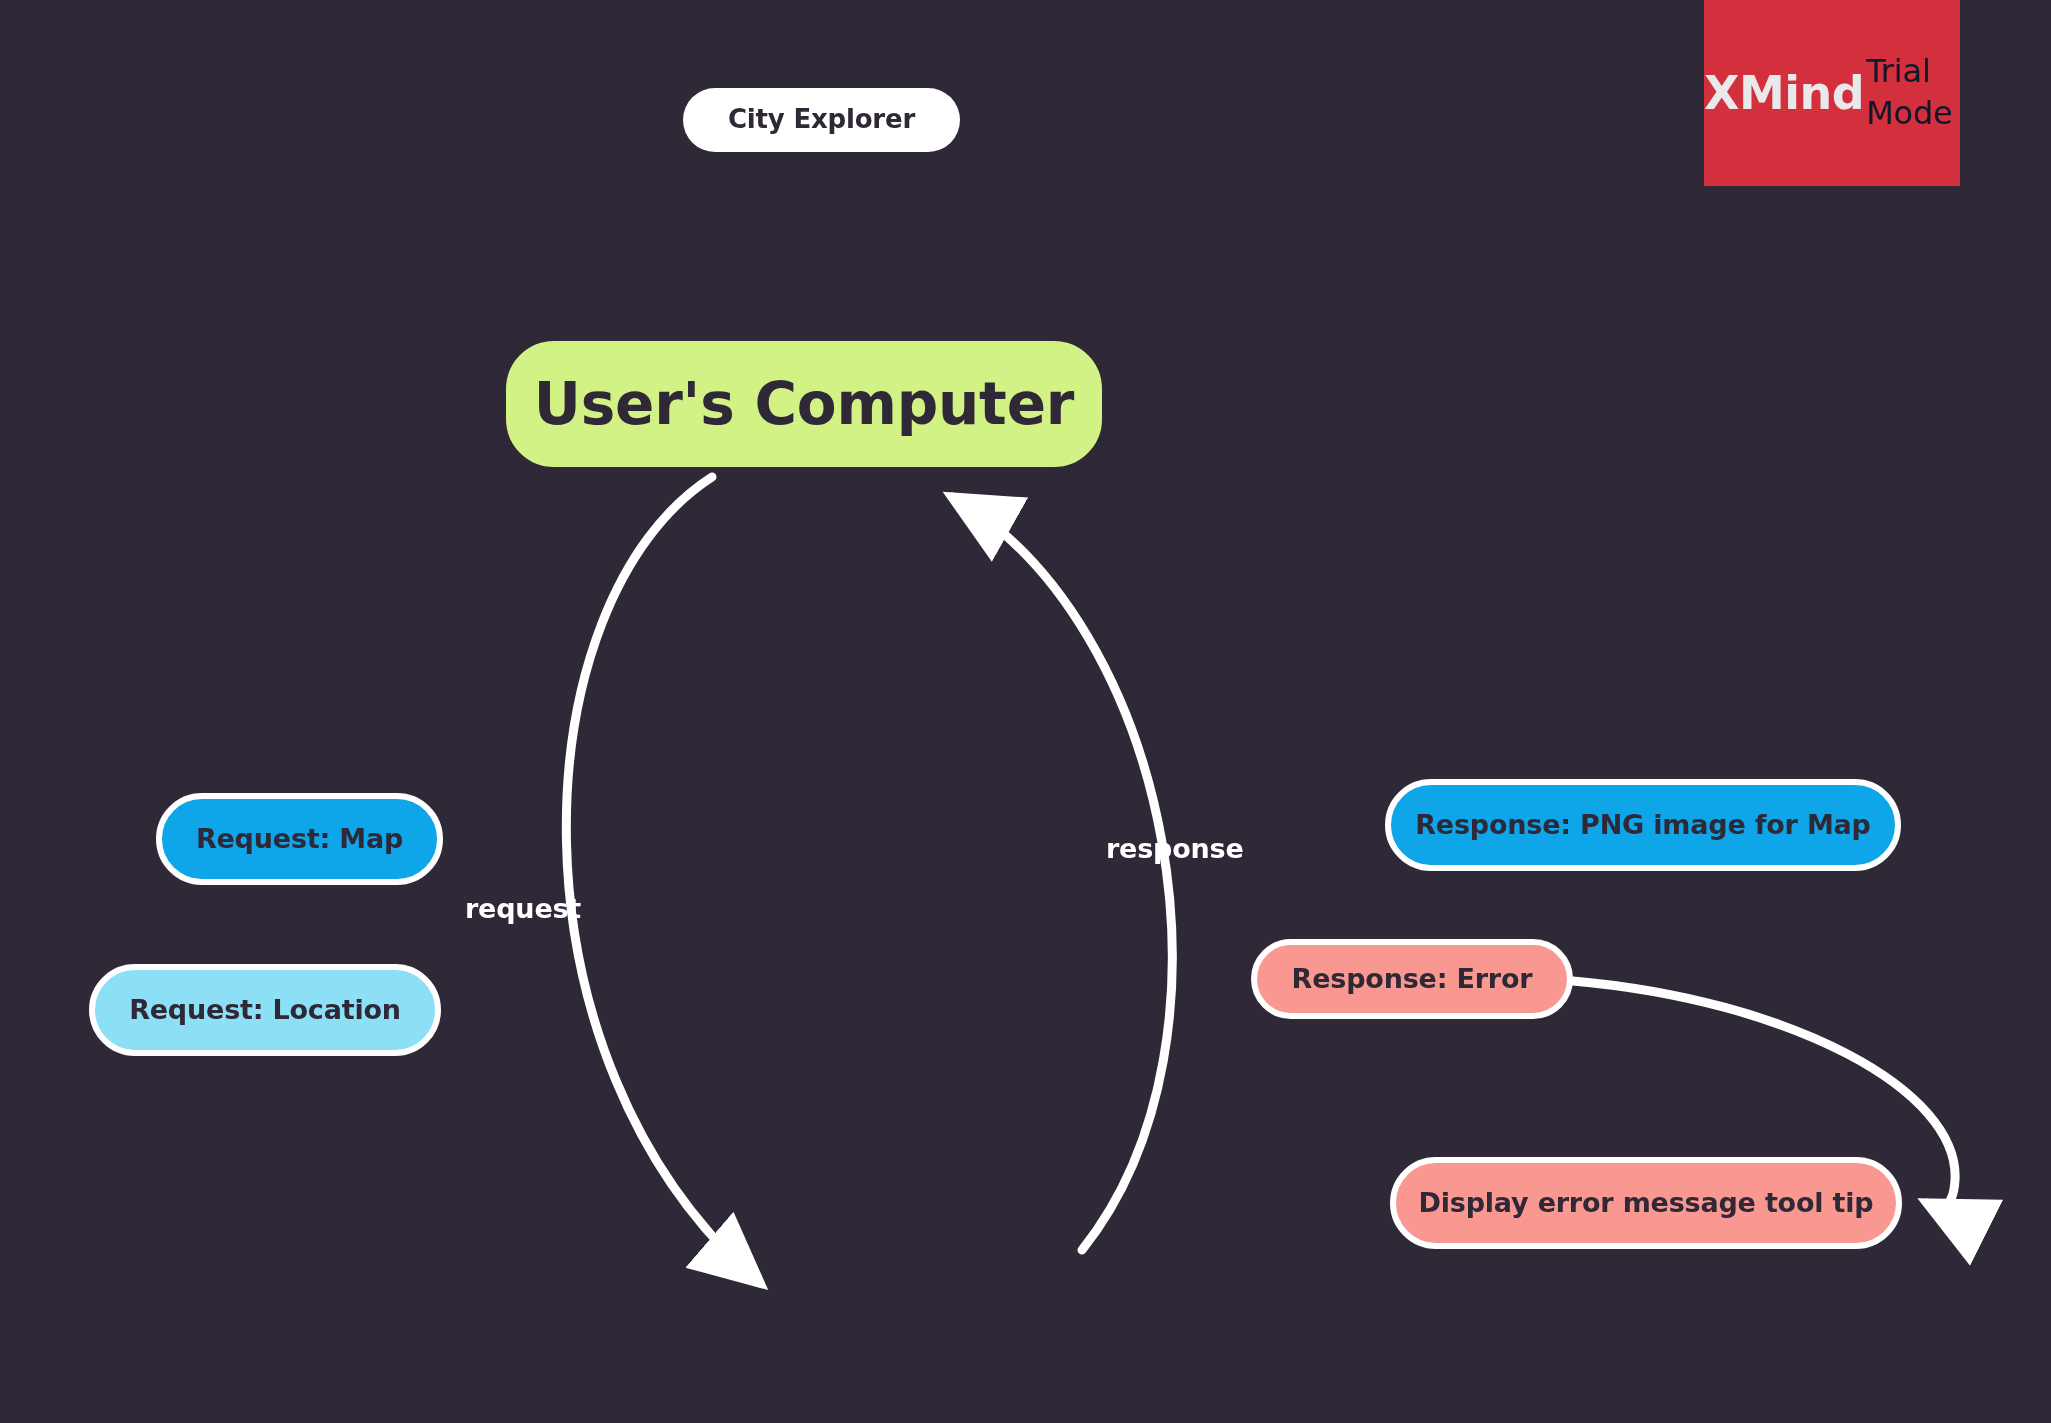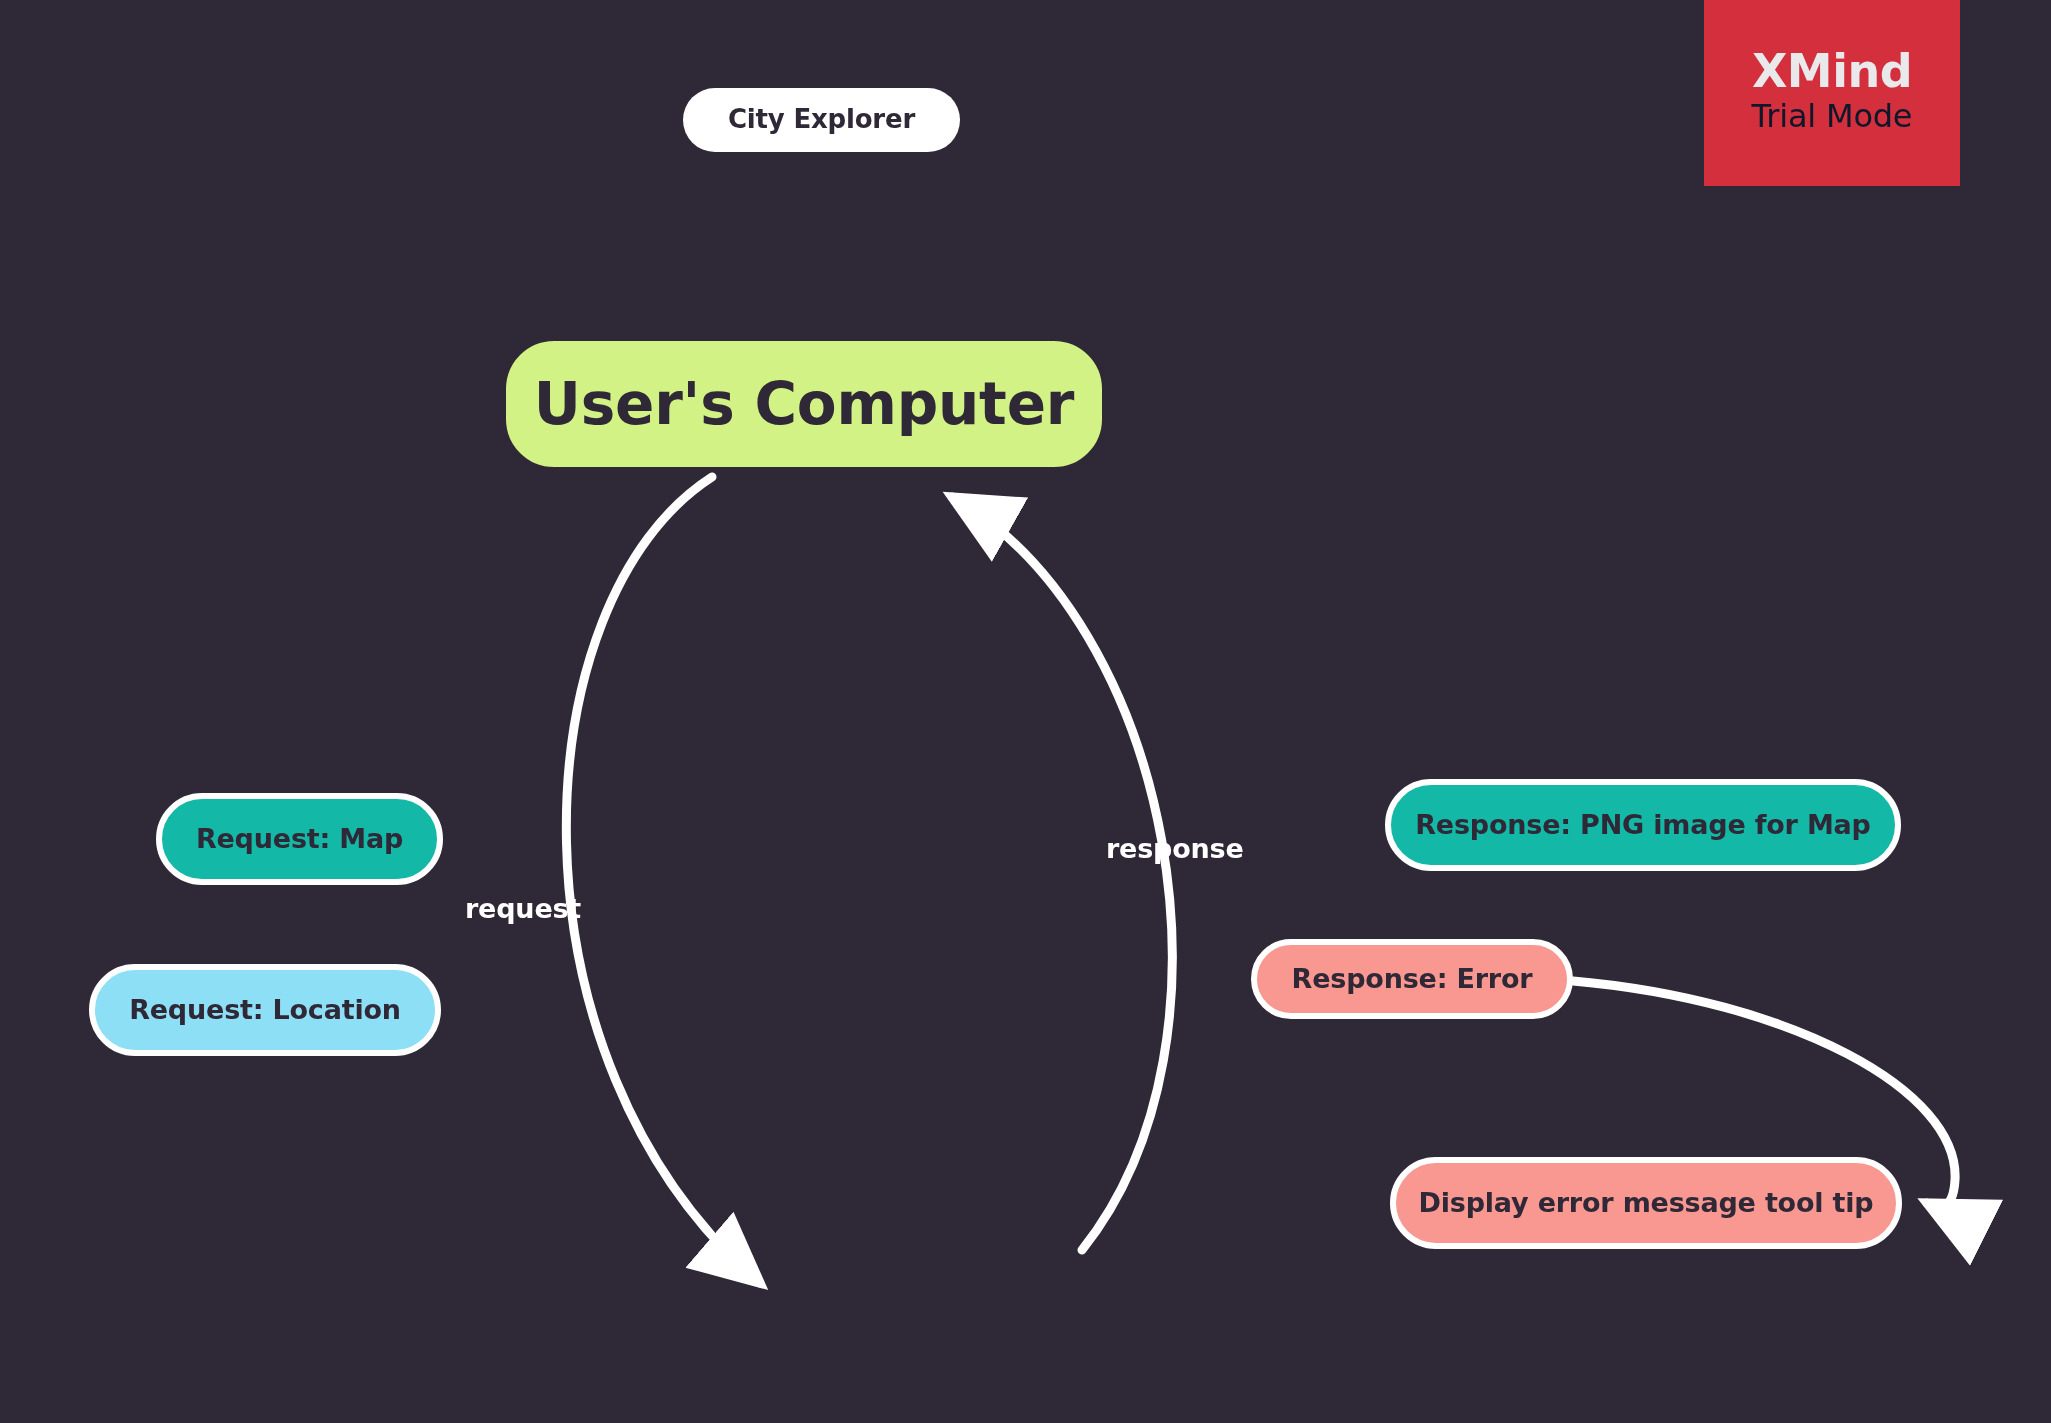--- a/index.html
+++ b/index.html
@@ -85,7 +85,7 @@
     height: 186px;
     background: #d32f3c;
     display: flex;
-    flex-direction: column;
+    flex-direction: row;
     align-items: center;
     justify-content: center;
     gap: 2px;

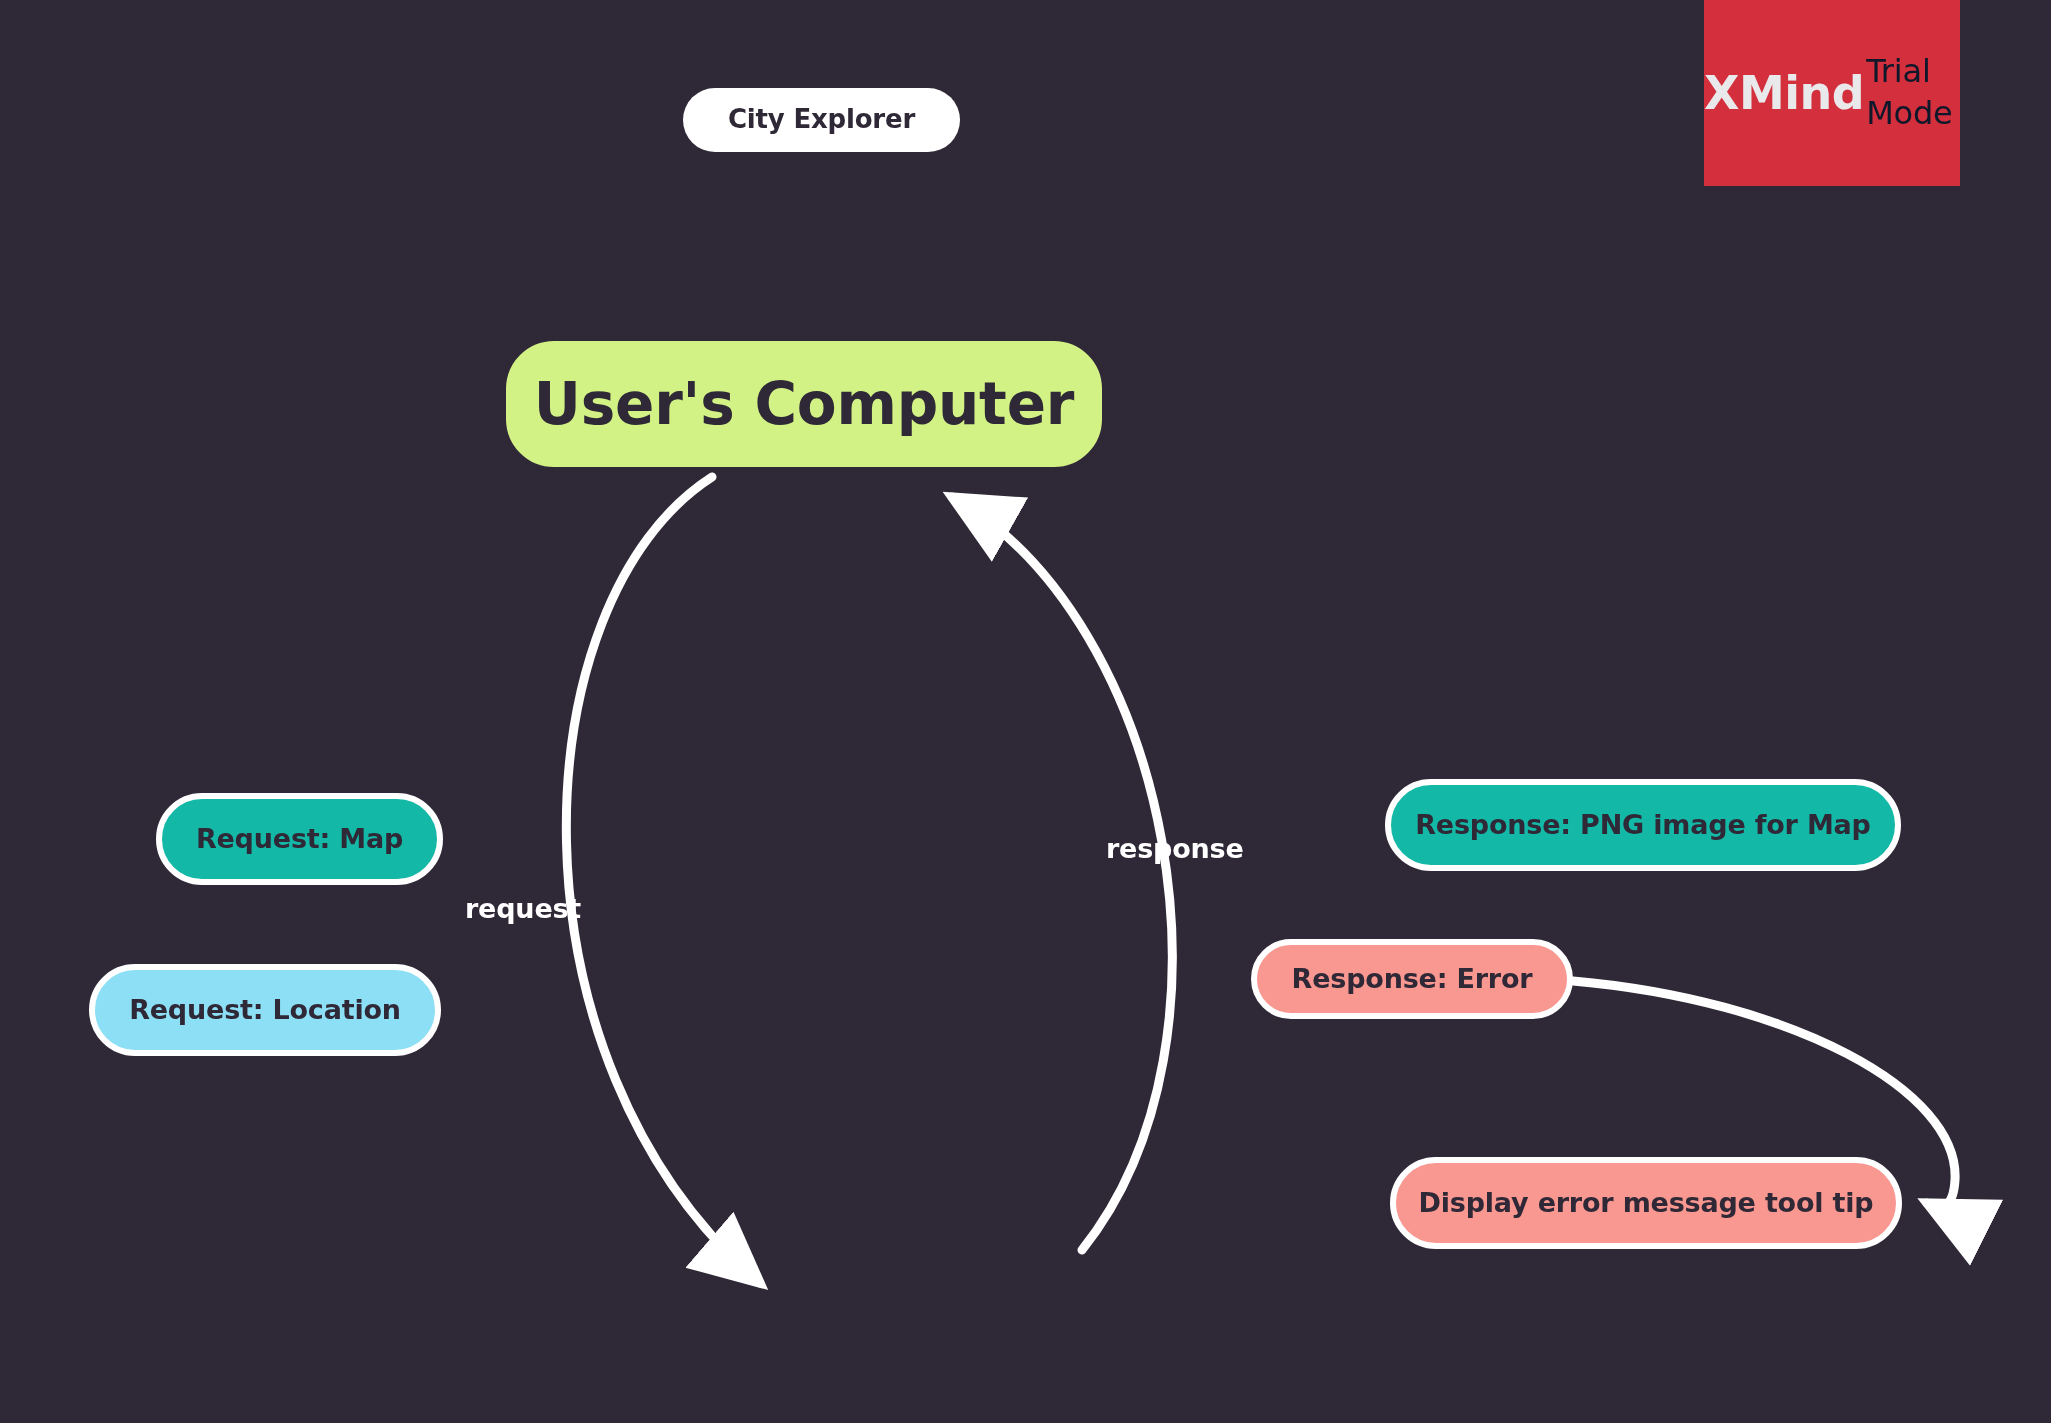--- a/index.html
+++ b/index.html
@@ -64,7 +64,7 @@
     border: 6px solid #ffffff;
   }
   .node.blue   { background: #8ddff5; }
-  .node.green  { background: #14b8a6; }
+  .node.green  { background: #0ea5e9; }
   .node.salmon { background: #f99791; }
 
   .edge-label {

